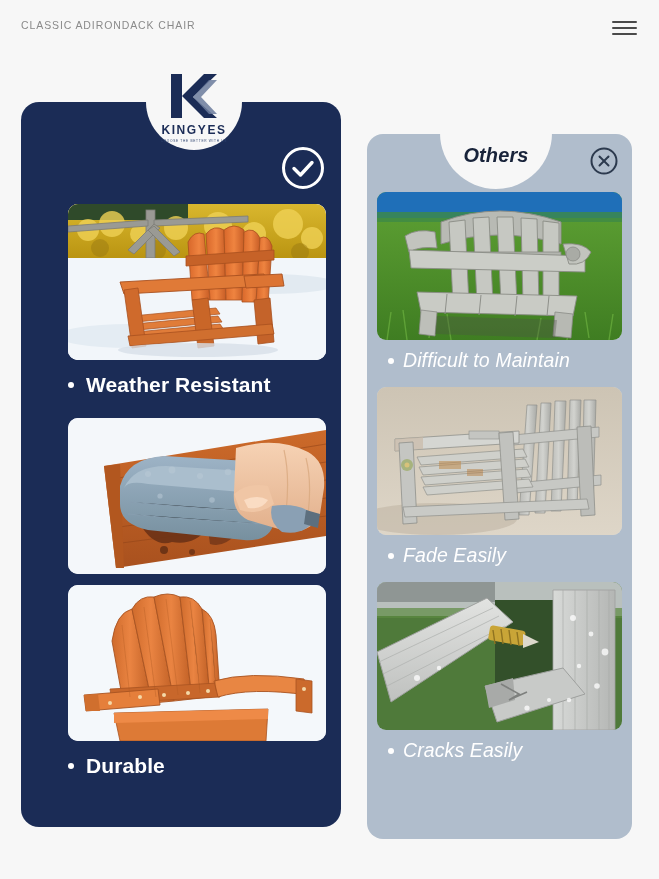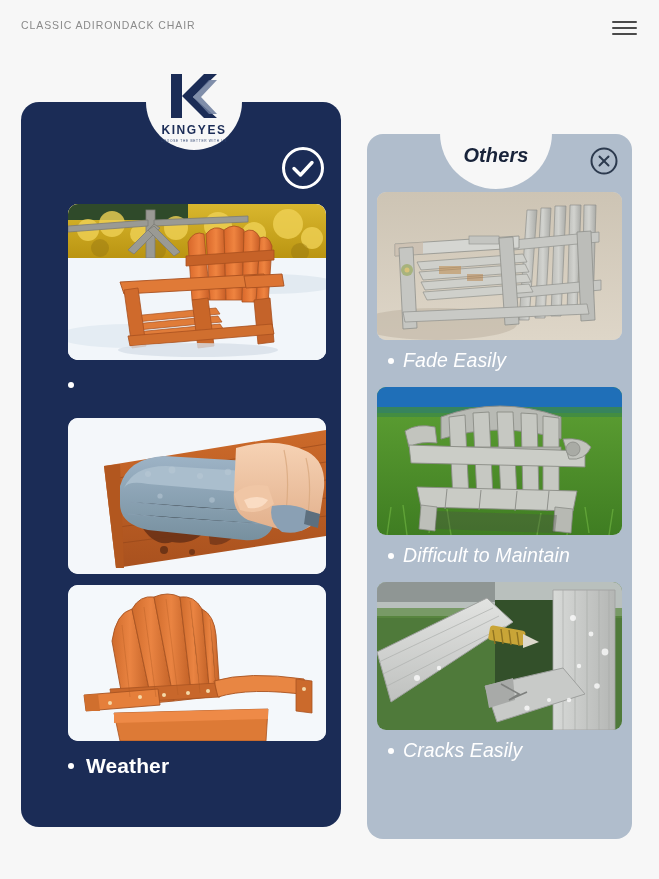--- a/index.html
+++ b/index.html
@@ -551,7 +551,7 @@
             </svg>
           </div>
           <div class="brand-text">
-            <span class="dot"></span>
+            <span class="dot"></span><span>Weather Resistant</span>
           </div>
         </div>
 

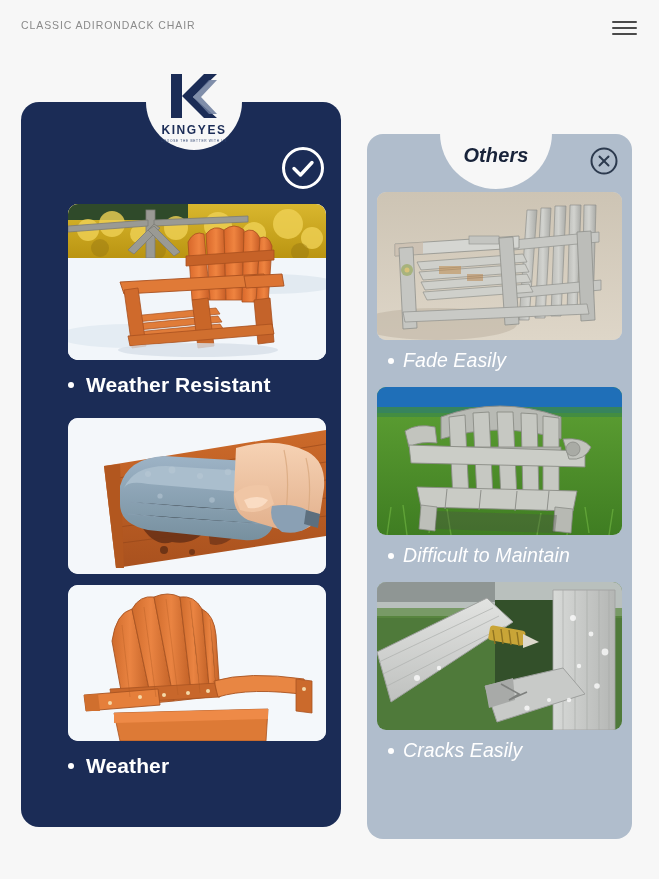--- a/index.html
+++ b/index.html
@@ -271,61 +271,6 @@
           <div class="others-photo">
             <svg width="245" height="148" viewBox="0 0 245 148">
               <defs>
-                <linearGradient id="sandG" x1="0" y1="0" x2="0" y2="1">
-                  <stop offset="0" stop-color="#cdc4b4"></stop>
-                  <stop offset="1" stop-color="#ded6c8"></stop>
-                </linearGradient>
-                <linearGradient id="gwood1" x1="0" y1="0" x2="1" y2="0">
-                  <stop offset="0" stop-color="#b9bab6"></stop>
-                  <stop offset="0.5" stop-color="#d2d3cf"></stop>
-                  <stop offset="1" stop-color="#a9aaa6"></stop>
-                </linearGradient>
-              </defs>
-              <rect width="245" height="148" fill="url(#sandG)"></rect>
-              <ellipse cx="60" cy="132" rx="80" ry="16" fill="#bdb3a2" opacity="0.55"></ellipse>
-
-              <g fill="url(#gwood1)" stroke="#8f918c" stroke-width="0.7">
-                <polygon points="150,18 160,18 152,128 142,128"></polygon>
-                <polygon points="164,16 174,16 168,126 158,126"></polygon>
-                <polygon points="178,14 189,14 184,124 174,124"></polygon>
-                <polygon points="193,13 204,13 200,122 190,122"></polygon>
-                <polygon points="207,13 219,13 216,120 205,120"></polygon>
-              </g>
-
-              <polygon points="136,48 222,40 222,50 136,58" fill="#c7c8c4" stroke="#8f918c" stroke-width="0.7"></polygon>
-              <polygon points="138,96 224,88 224,98 138,106" fill="#c7c8c4" stroke="#8f918c" stroke-width="0.7"></polygon>
-
-              <g fill="#cfd0cb" stroke="#90928d" stroke-width="0.7">
-                <polygon points="40,70 146,62 150,70 44,78"></polygon>
-                <polygon points="42,80 148,72 152,80 46,88"></polygon>
-                <polygon points="44,90 150,82 154,90 48,98"></polygon>
-                <polygon points="46,100 152,92 156,100 50,108"></polygon>
-              </g>
-              <rect x="62" y="74" width="22" height="8" fill="#c08a4c" opacity="0.55"></rect>
-              <rect x="90" y="82" width="16" height="7" fill="#b77f46" opacity="0.5"></rect>
-
-              <polygon points="18,52 142,44 142,56 18,64" fill="#d5d6d2" stroke="#8f918c" stroke-width="0.8"></polygon>
-              <polygon points="18,52 46,50 46,62 18,64" fill="#c9b9a6" opacity="0.7"></polygon>
-              <rect x="92" y="44" width="30" height="8" fill="#c4c5c1" stroke="#8f918c" stroke-width="0.6"></rect>
-
-              <polygon points="22,56 36,55 40,136 26,137" fill="#c5c6c2" stroke="#8f918c" stroke-width="0.8"></polygon>
-              <polygon points="122,46 136,45 142,132 128,133" fill="#c1c2be" stroke="#8f918c" stroke-width="0.8"></polygon>
-              <polygon points="200,40 214,39 218,128 204,129" fill="#bcbdb9" stroke="#8f918c" stroke-width="0.8"></polygon>
-              <circle cx="30" cy="78" r="6" fill="#9fae6b" opacity="0.8"></circle>
-              <circle cx="30" cy="78" r="2.5" fill="#d8c27a"></circle>
-
-              <polygon points="26,120 210,112 212,122 28,130" fill="#c9cac6" stroke="#8f918c" stroke-width="0.7"></polygon>
-            </svg>
-          </div>
-          <div class="others-text">
-            <span class="dot"></span><span>Fade Easily</span>
-          </div>
-        </div>
-
-        <div class="others-item">
-          <div class="others-photo">
-            <svg width="245" height="148" viewBox="0 0 245 148">
-              <defs>
                 <linearGradient id="grassG" x1="0" y1="0" x2="0" y2="1">
                   <stop offset="0" stop-color="#5fa234"></stop>
                   <stop offset="1" stop-color="#3f7d22"></stop>
@@ -376,6 +321,61 @@
           </div>
           <div class="others-text">
             <span class="dot"></span><span>Difficult to Maintain</span>
+          </div>
+        </div>
+
+        <div class="others-item">
+          <div class="others-photo">
+            <svg width="245" height="148" viewBox="0 0 245 148">
+              <defs>
+                <linearGradient id="sandG" x1="0" y1="0" x2="0" y2="1">
+                  <stop offset="0" stop-color="#cdc4b4"></stop>
+                  <stop offset="1" stop-color="#ded6c8"></stop>
+                </linearGradient>
+                <linearGradient id="gwood1" x1="0" y1="0" x2="1" y2="0">
+                  <stop offset="0" stop-color="#b9bab6"></stop>
+                  <stop offset="0.5" stop-color="#d2d3cf"></stop>
+                  <stop offset="1" stop-color="#a9aaa6"></stop>
+                </linearGradient>
+              </defs>
+              <rect width="245" height="148" fill="url(#sandG)"></rect>
+              <ellipse cx="60" cy="132" rx="80" ry="16" fill="#bdb3a2" opacity="0.55"></ellipse>
+
+              <g fill="url(#gwood1)" stroke="#8f918c" stroke-width="0.7">
+                <polygon points="150,18 160,18 152,128 142,128"></polygon>
+                <polygon points="164,16 174,16 168,126 158,126"></polygon>
+                <polygon points="178,14 189,14 184,124 174,124"></polygon>
+                <polygon points="193,13 204,13 200,122 190,122"></polygon>
+                <polygon points="207,13 219,13 216,120 205,120"></polygon>
+              </g>
+
+              <polygon points="136,48 222,40 222,50 136,58" fill="#c7c8c4" stroke="#8f918c" stroke-width="0.7"></polygon>
+              <polygon points="138,96 224,88 224,98 138,106" fill="#c7c8c4" stroke="#8f918c" stroke-width="0.7"></polygon>
+
+              <g fill="#cfd0cb" stroke="#90928d" stroke-width="0.7">
+                <polygon points="40,70 146,62 150,70 44,78"></polygon>
+                <polygon points="42,80 148,72 152,80 46,88"></polygon>
+                <polygon points="44,90 150,82 154,90 48,98"></polygon>
+                <polygon points="46,100 152,92 156,100 50,108"></polygon>
+              </g>
+              <rect x="62" y="74" width="22" height="8" fill="#c08a4c" opacity="0.55"></rect>
+              <rect x="90" y="82" width="16" height="7" fill="#b77f46" opacity="0.5"></rect>
+
+              <polygon points="18,52 142,44 142,56 18,64" fill="#d5d6d2" stroke="#8f918c" stroke-width="0.8"></polygon>
+              <polygon points="18,52 46,50 46,62 18,64" fill="#c9b9a6" opacity="0.7"></polygon>
+              <rect x="92" y="44" width="30" height="8" fill="#c4c5c1" stroke="#8f918c" stroke-width="0.6"></rect>
+
+              <polygon points="22,56 36,55 40,136 26,137" fill="#c5c6c2" stroke="#8f918c" stroke-width="0.8"></polygon>
+              <polygon points="122,46 136,45 142,132 128,133" fill="#c1c2be" stroke="#8f918c" stroke-width="0.8"></polygon>
+              <polygon points="200,40 214,39 218,128 204,129" fill="#bcbdb9" stroke="#8f918c" stroke-width="0.8"></polygon>
+              <circle cx="30" cy="78" r="6" fill="#9fae6b" opacity="0.8"></circle>
+              <circle cx="30" cy="78" r="2.5" fill="#d8c27a"></circle>
+
+              <polygon points="26,120 210,112 212,122 28,130" fill="#c9cac6" stroke="#8f918c" stroke-width="0.7"></polygon>
+            </svg>
+          </div>
+          <div class="others-text">
+            <span class="dot"></span><span>Fade Easily</span>
           </div>
         </div>
 

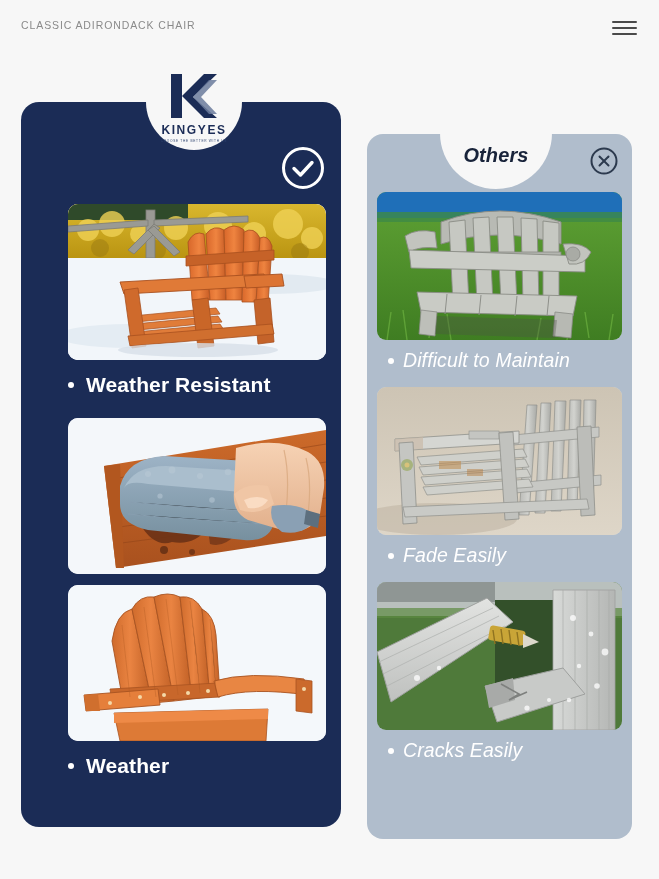--- a/index.html
+++ b/index.html
@@ -670,7 +670,7 @@
             </svg>
           </div>
           <div class="brand-text">
-            <span class="dot"></span><span>Weather</span>
+            <span class="dot"></span><span>Durable</span>
           </div>
         </div>
 

